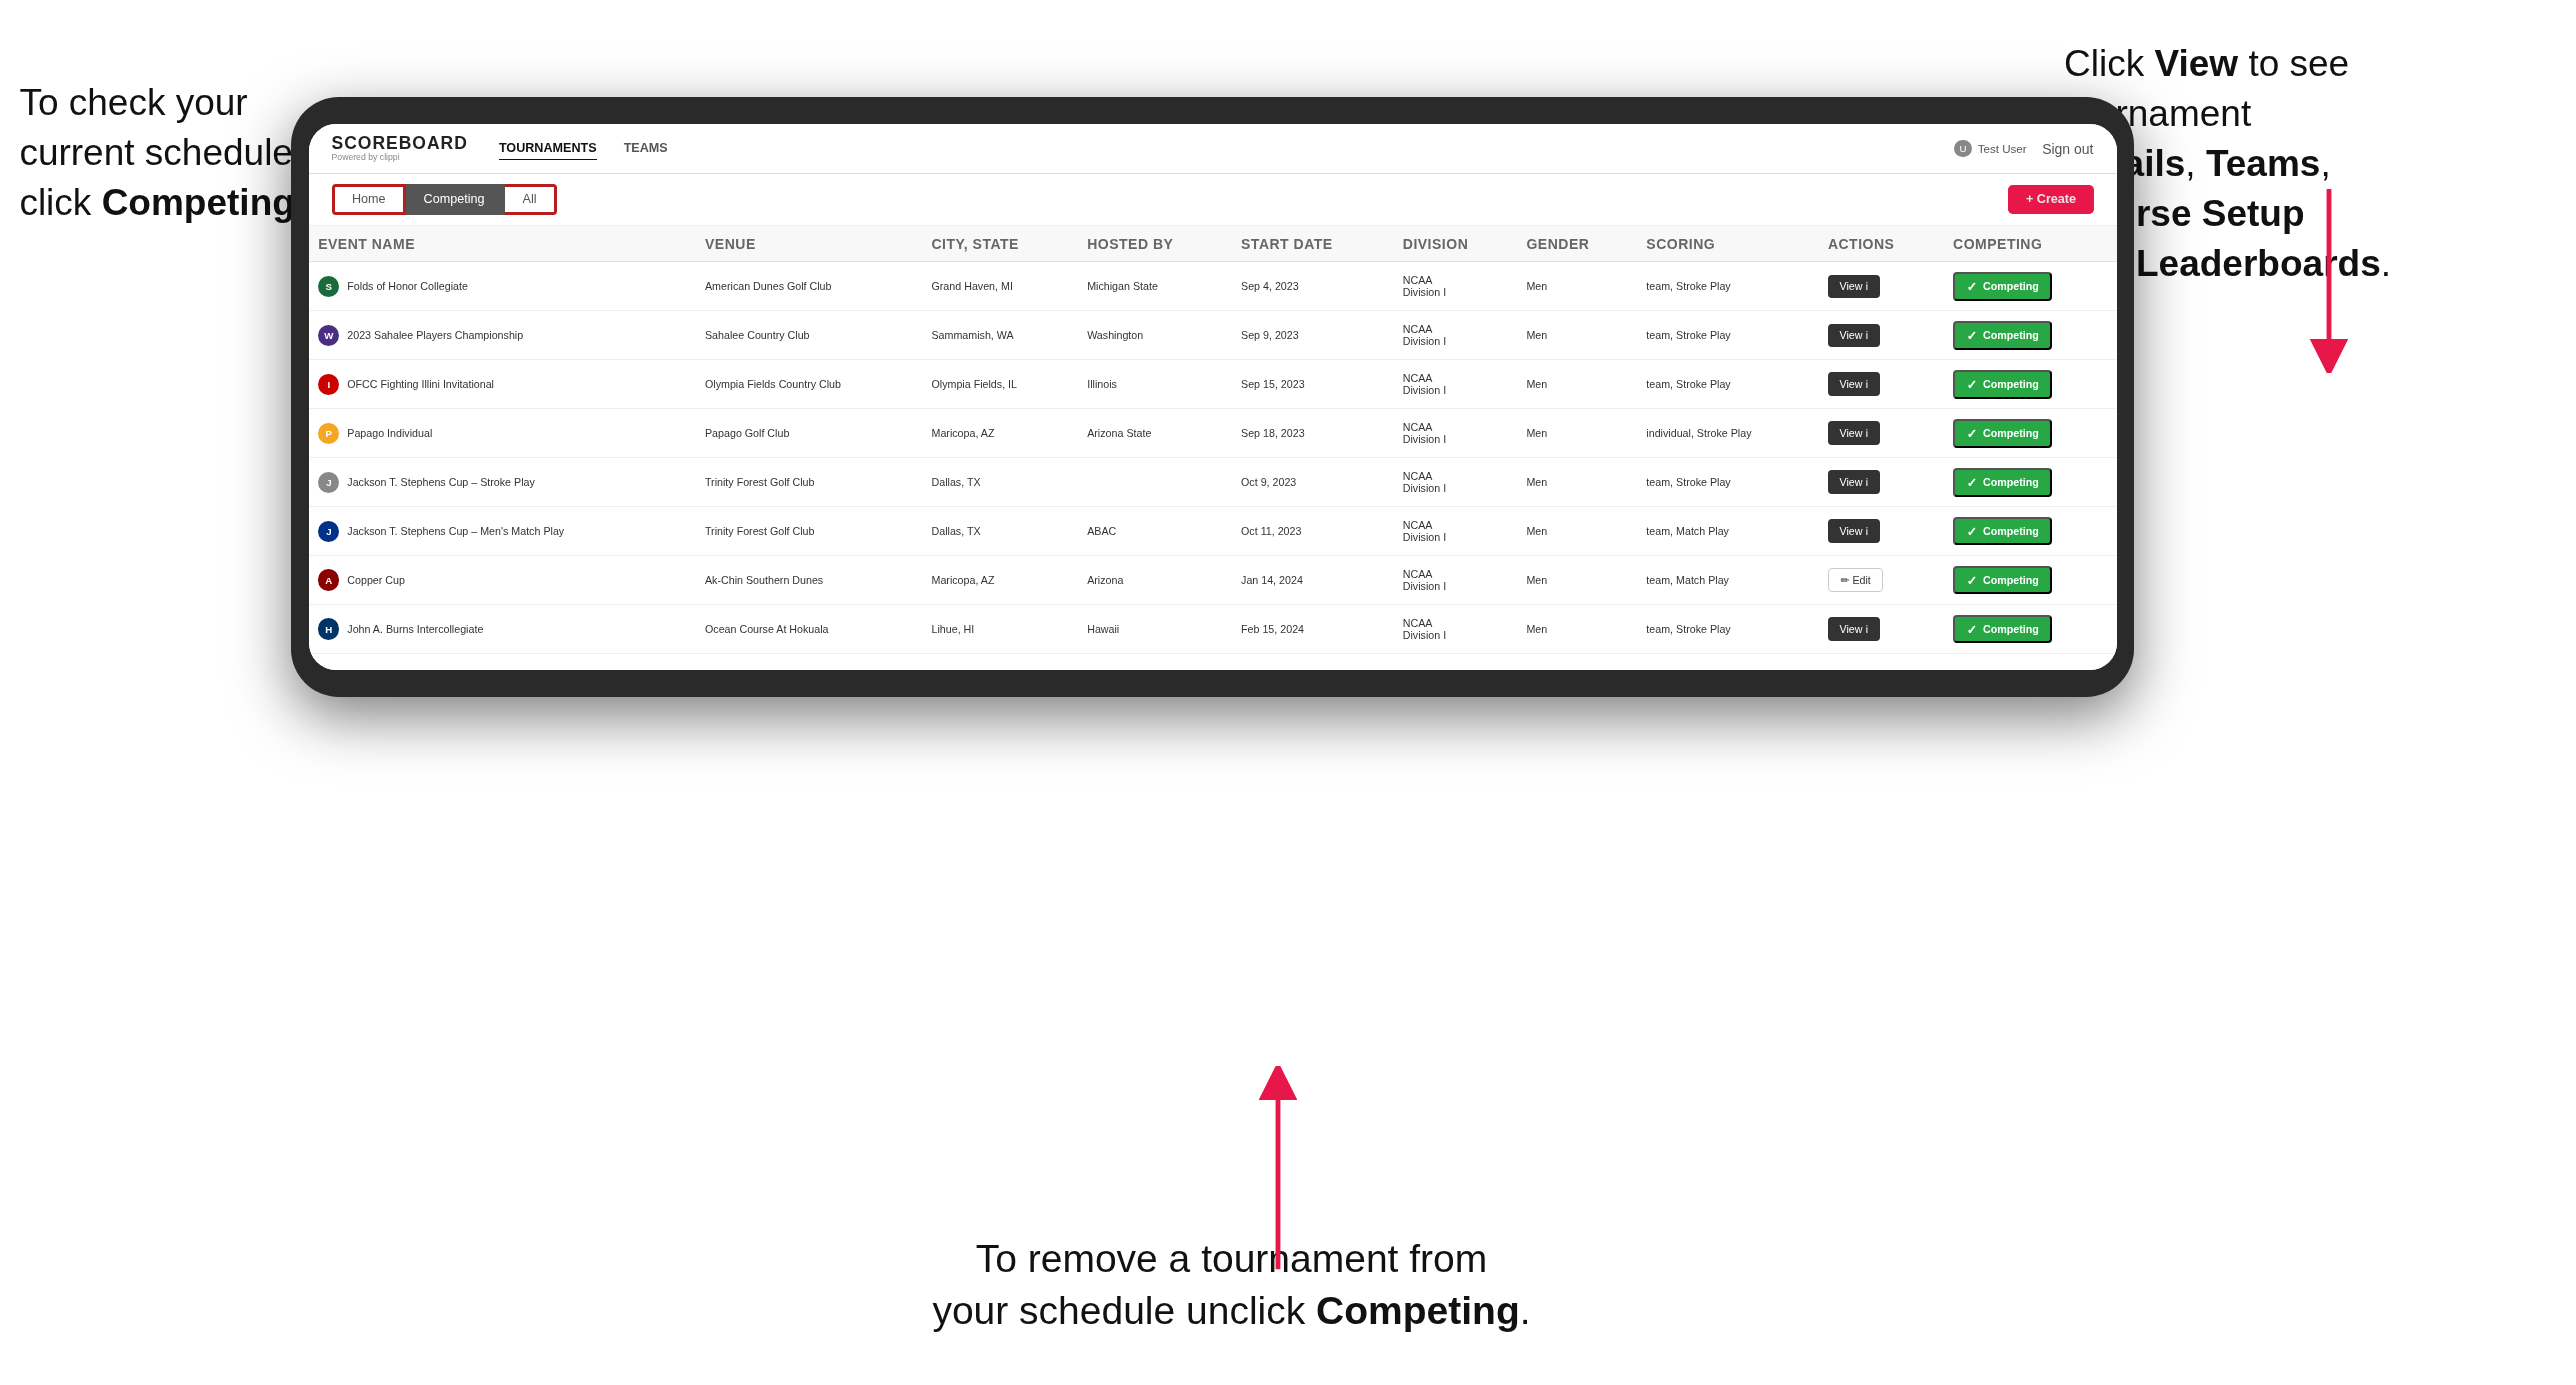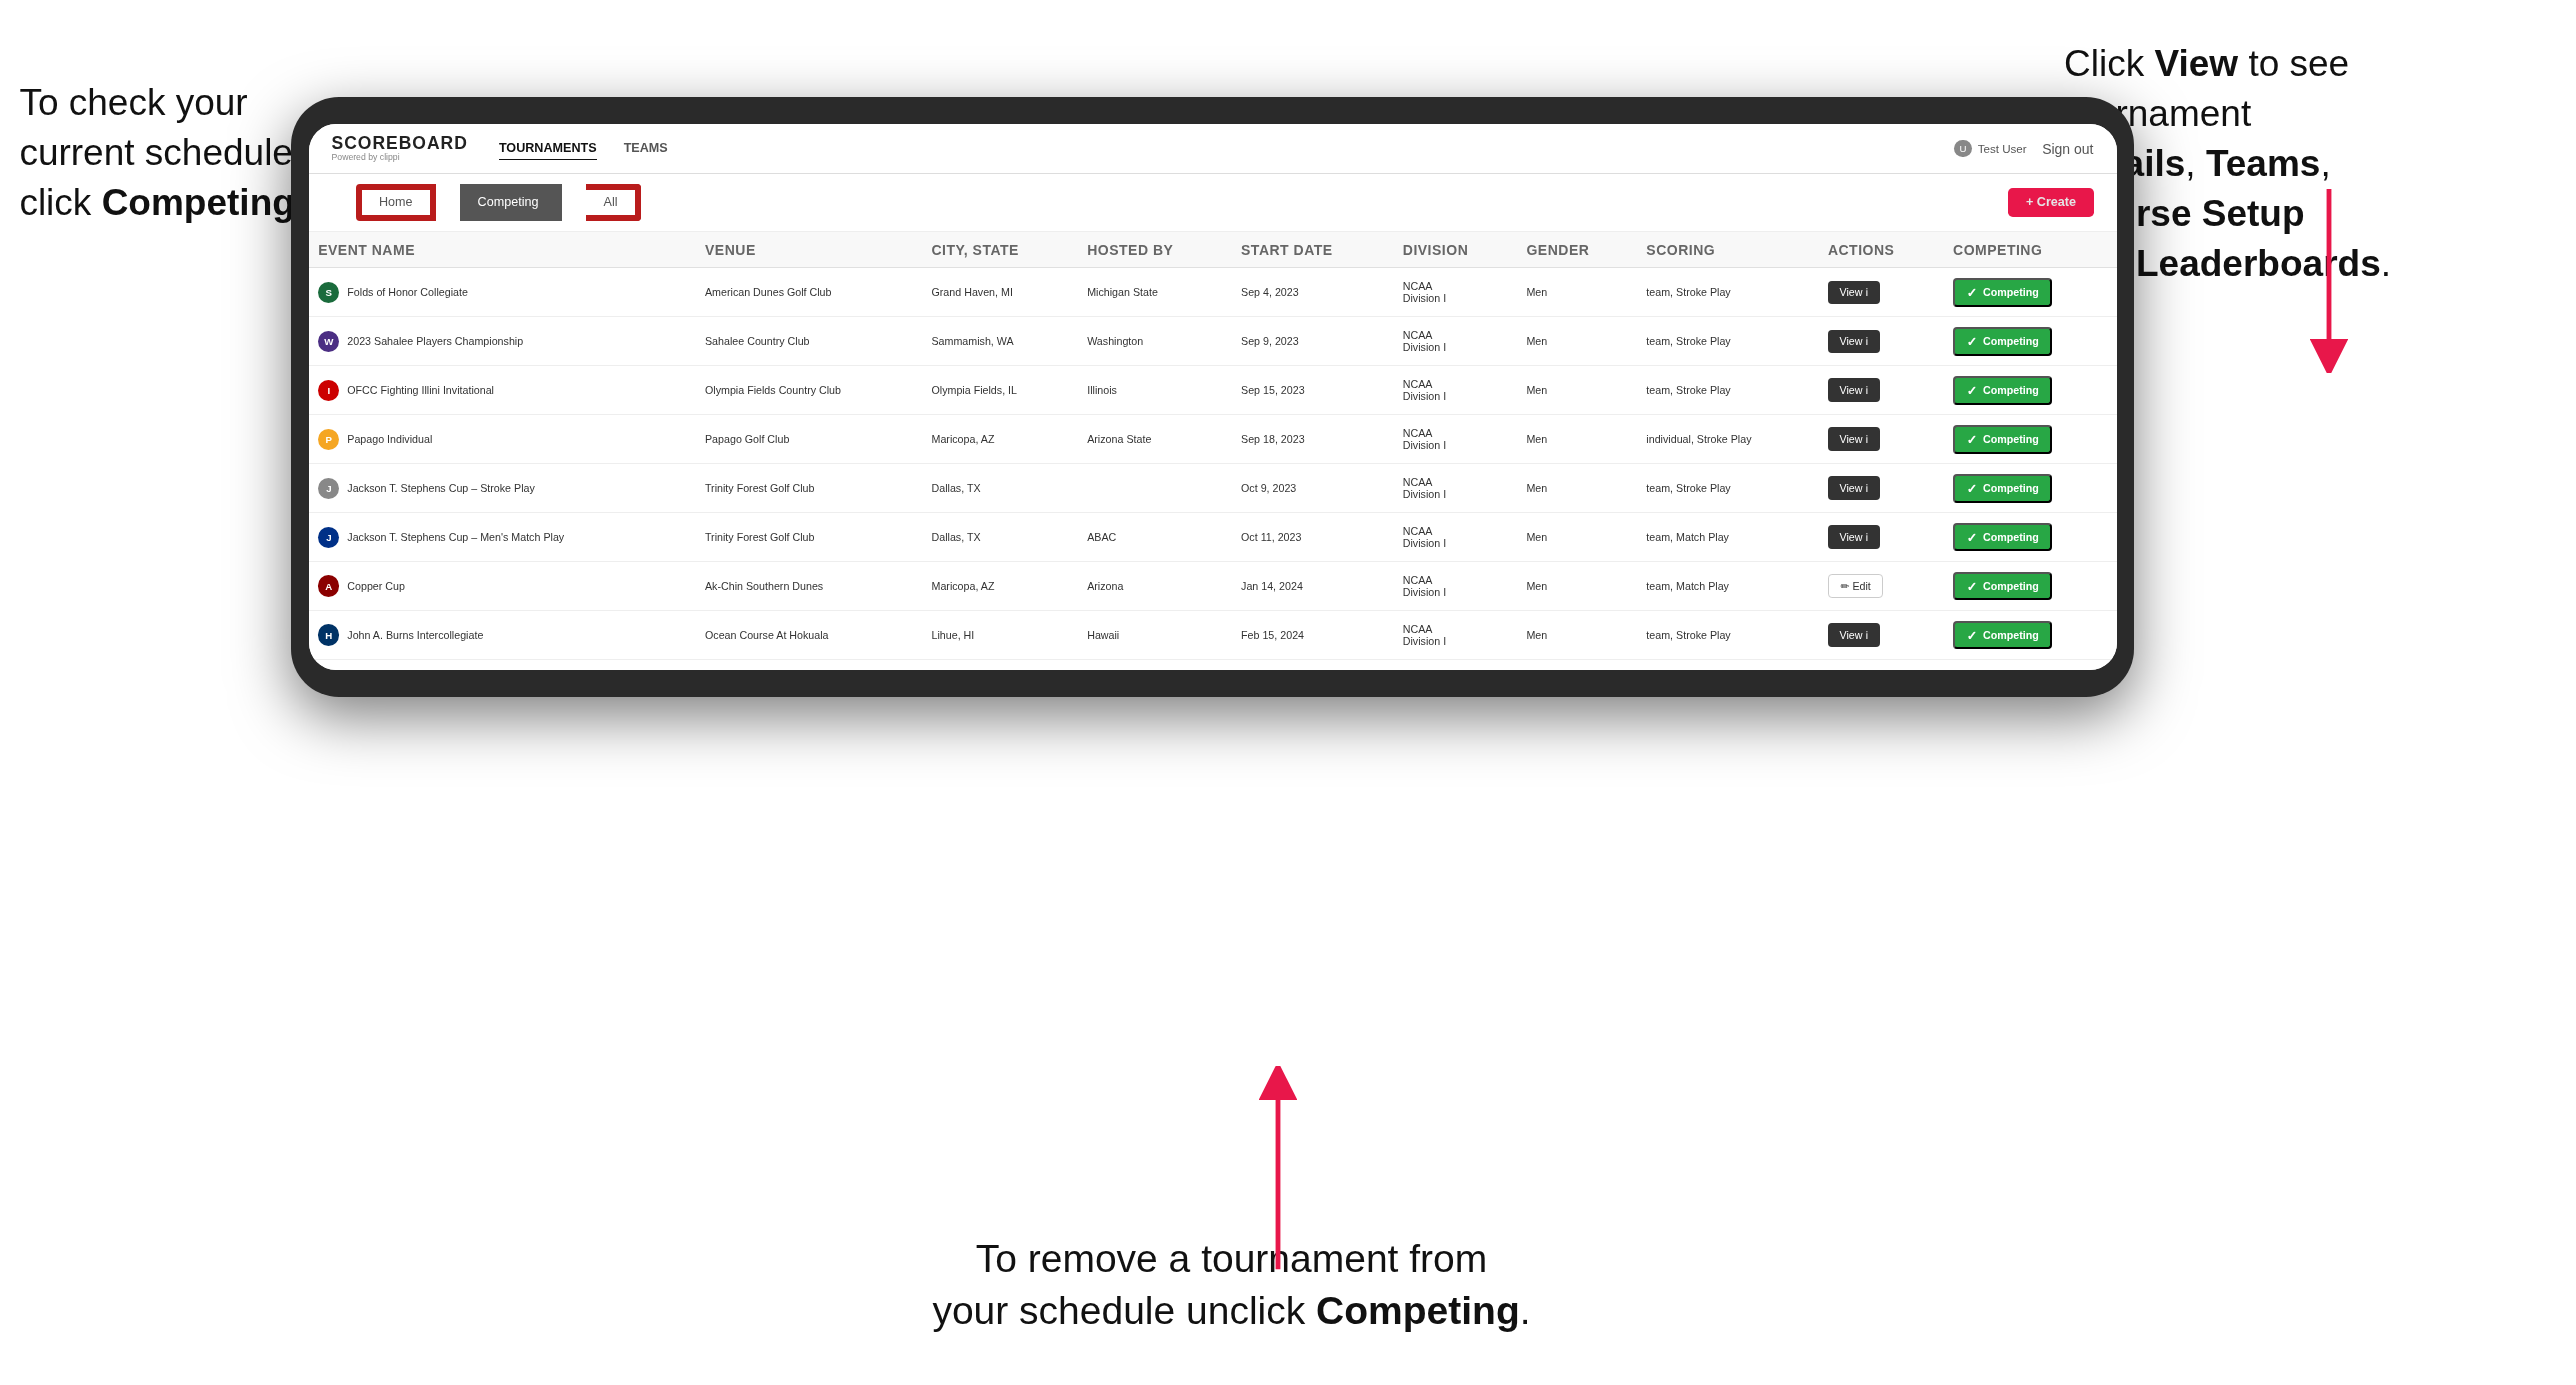--- a/index.html
+++ b/index.html
@@ -139,11 +139,10 @@
     .filter-tab {
       padding: 5.8px 17.5px;
       font-size: 12.6px;
-      border: 6px solid #b91c1c;
+      border: 3px solid #b91c1c;
       background: #fff;
       cursor: pointer;
       color: #555;
-      margin-left: 24px;
     }
     .filter-tab:first-child { border-radius: 3.9px 0 0 3.9px; }
     .filter-tab:last-child { border-radius: 0 3.9px 3.9px 0; border-left: none; }

